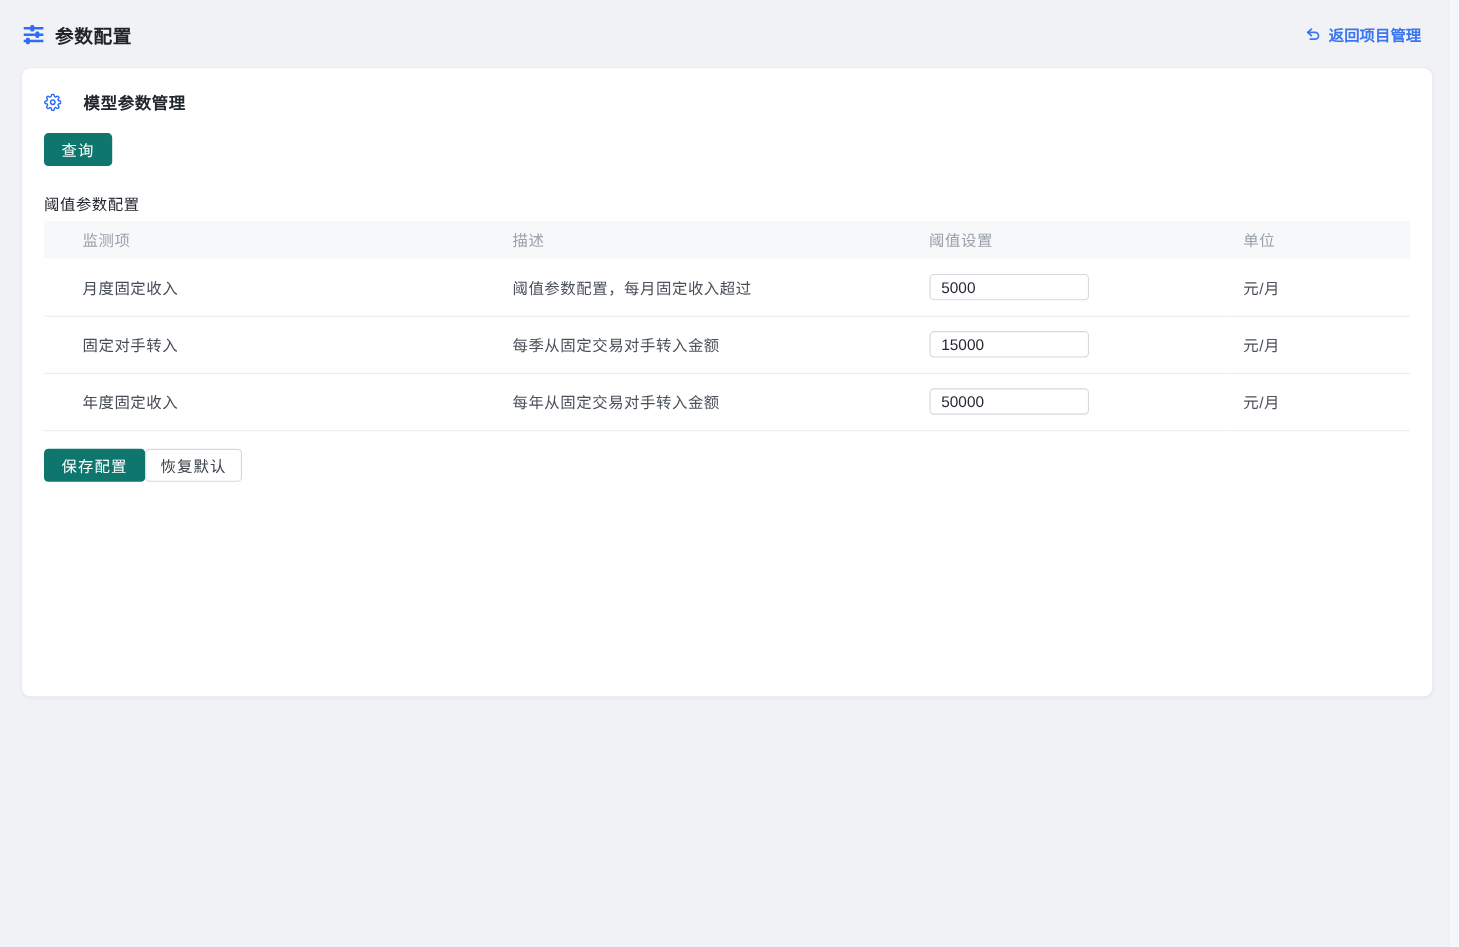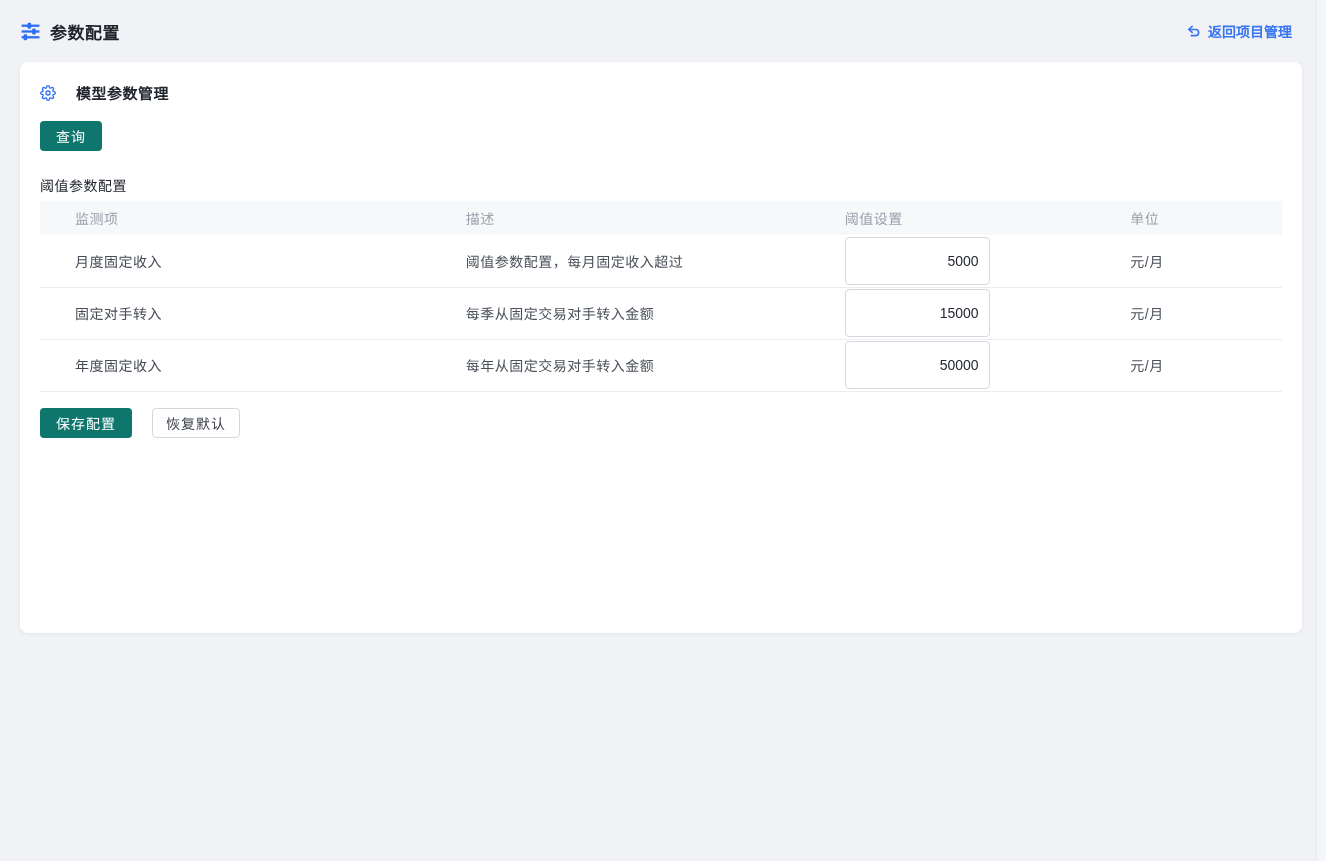--- a/index.html
+++ b/index.html
@@ -101,10 +101,10 @@
   }
   .param-table tbody td:first-child { padding-left: 35px; color: #464c55; }
   .threshold-input {
-    width: 145px; height: 48px;
+    width: 145px; height: 24px;
     border: 1px solid #d5d8dd; border-radius: 4px;
     padding: 0 10px; font-size: 14px; color: #242830;
-    font-family: inherit; background: #fff; text-align: right;
+    font-family: inherit; background: #fff;
   }
   .unit-cell { color: #5a616b; }
 

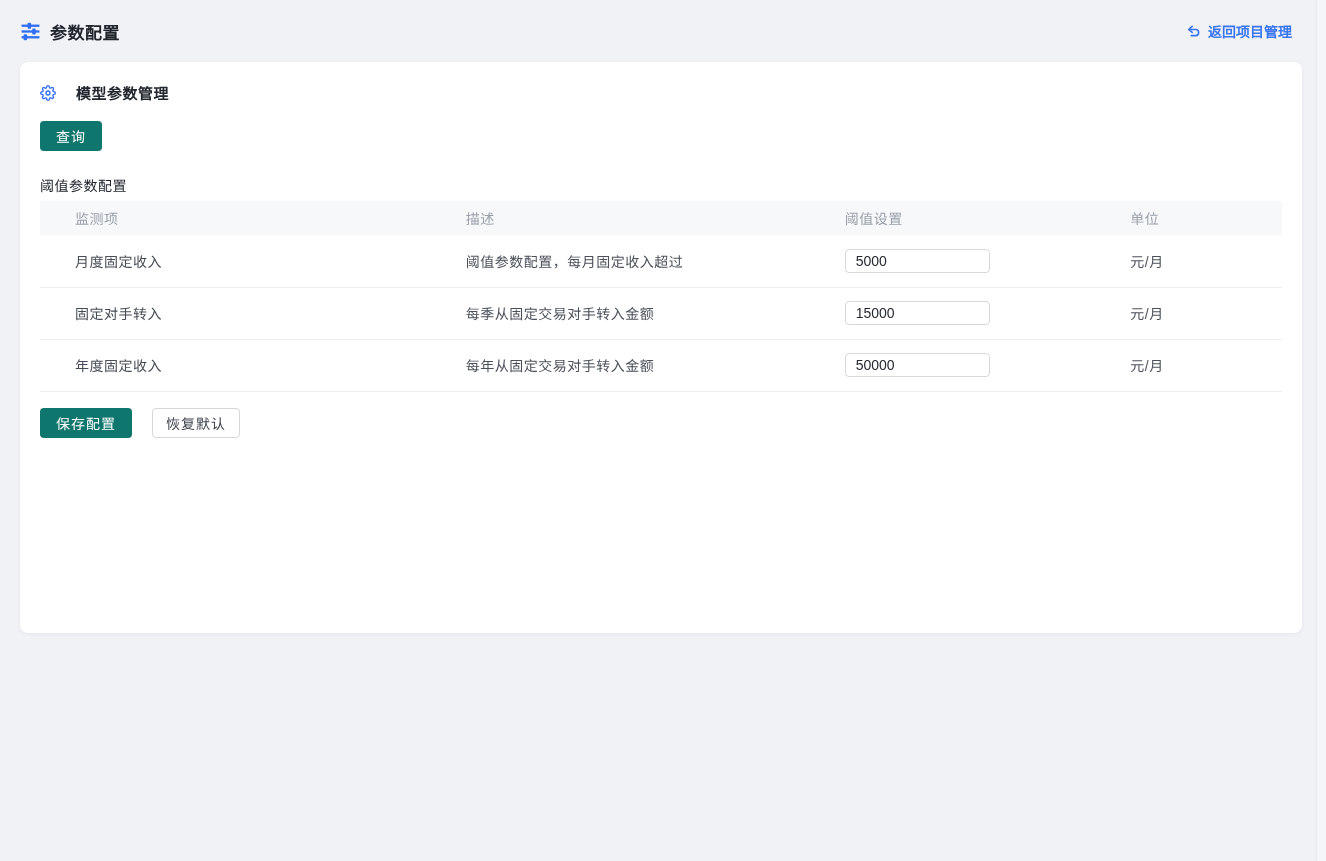--- a/index.html
+++ b/index.html
@@ -109,7 +109,7 @@
   .unit-cell { color: #5a616b; }
 
   
-  .footer-actions { display: flex; align-items: flex-end; gap: 20px; margin-top: 16px; }
+  .footer-actions { display: flex; align-items: flex-end; gap: 0; margin-top: 16px; }
 
   
   .scrollbar-track {

